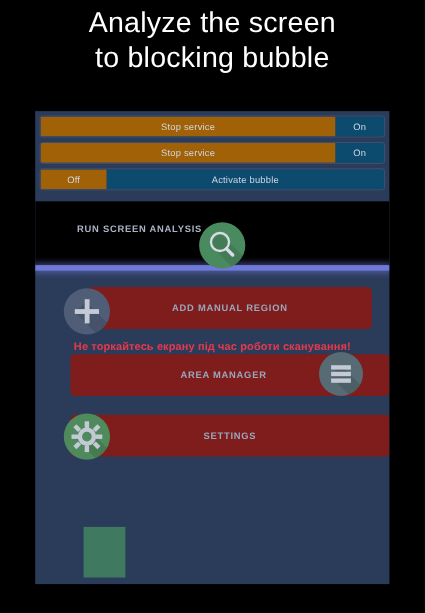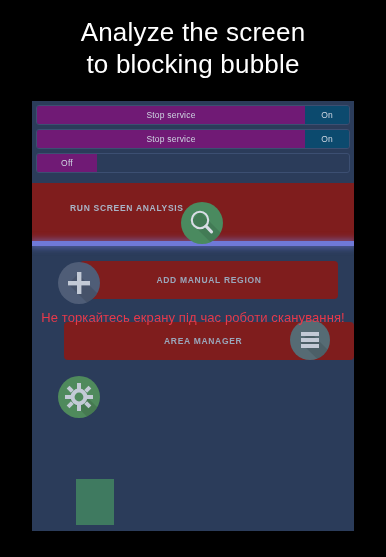--- a/index.html
+++ b/index.html
@@ -28,7 +28,7 @@
     line-height: 32px;
     font-weight: 400;
     letter-spacing: 0.2px;
-    padding-top: 16px;
+    padding-top: 4px;
     box-sizing: border-box;
   }
   .promo-line { display: block; }

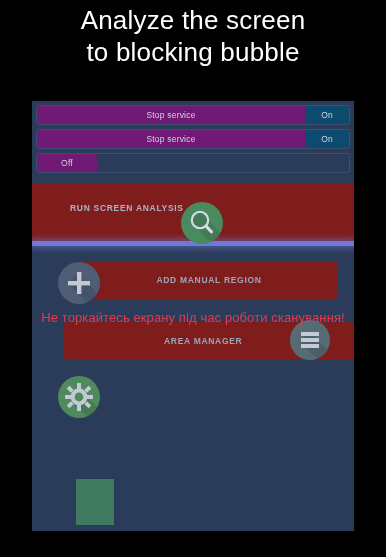--- a/index.html
+++ b/index.html
@@ -69,7 +69,7 @@
     letter-spacing: 0.2px;
     height: 100%;
   }
-  .seg-red  { background: #701a75; }
+  .seg-red  { background: #a16207; }
   .seg-green{ background: #0c4a6e; }
   .row1 .seg-red   { flex: 0 0 268px; }
   .row1 .seg-green { flex: 1 1 auto; }

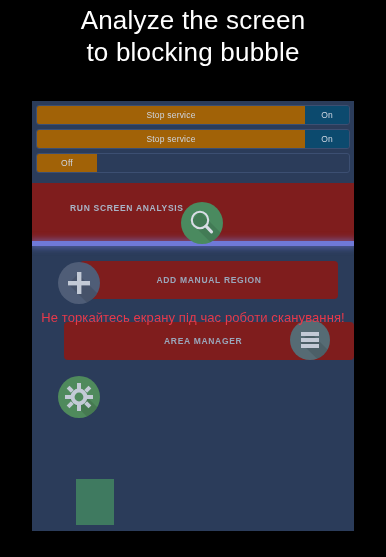--- a/index.html
+++ b/index.html
@@ -258,6 +258,7 @@
 
     <div class="toggle-row row3">
       <div class="seg seg-red">Off</div>
+      <div class="seg seg-green">Activate bubble</div>
     </div>
 
   </div>

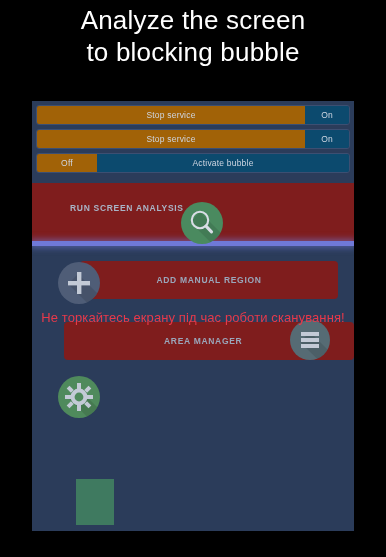--- a/index.html
+++ b/index.html
@@ -85,7 +85,7 @@
     top: 82px;
     width: 322px;
     height: 60px;
-    background: #7f1d1d;
+    background: #000000;
   }
   .analysis-label {
     position: absolute;

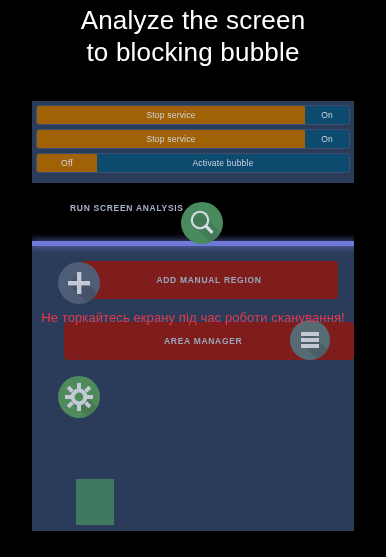--- a/index.html
+++ b/index.html
@@ -221,8 +221,8 @@
     top: 310px;
     width: 386px;
     text-align: center;
-    font-size: 13px;
-    font-weight: normal;
+    font-size: 10px;
+    font-weight: bold;
     color: #e8394a;
     letter-spacing: 0.1px;
   }

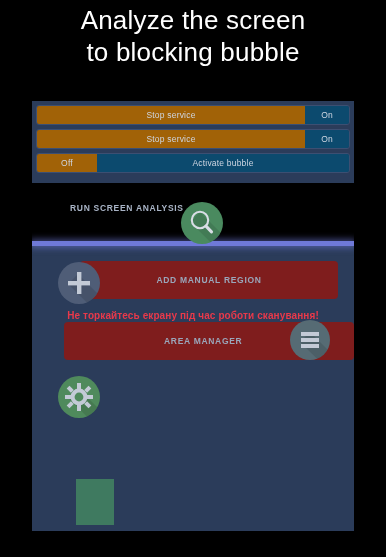--- a/index.html
+++ b/index.html
@@ -277,6 +277,9 @@
     <div class="action-label">AREA MANAGER</div>
   </div>
 
+  <div class="action-panel panel-settings">
+    <div class="action-label">SETTINGS</div>
+  </div>
 
   <div class="deco deco-green-tall"></div>
 

